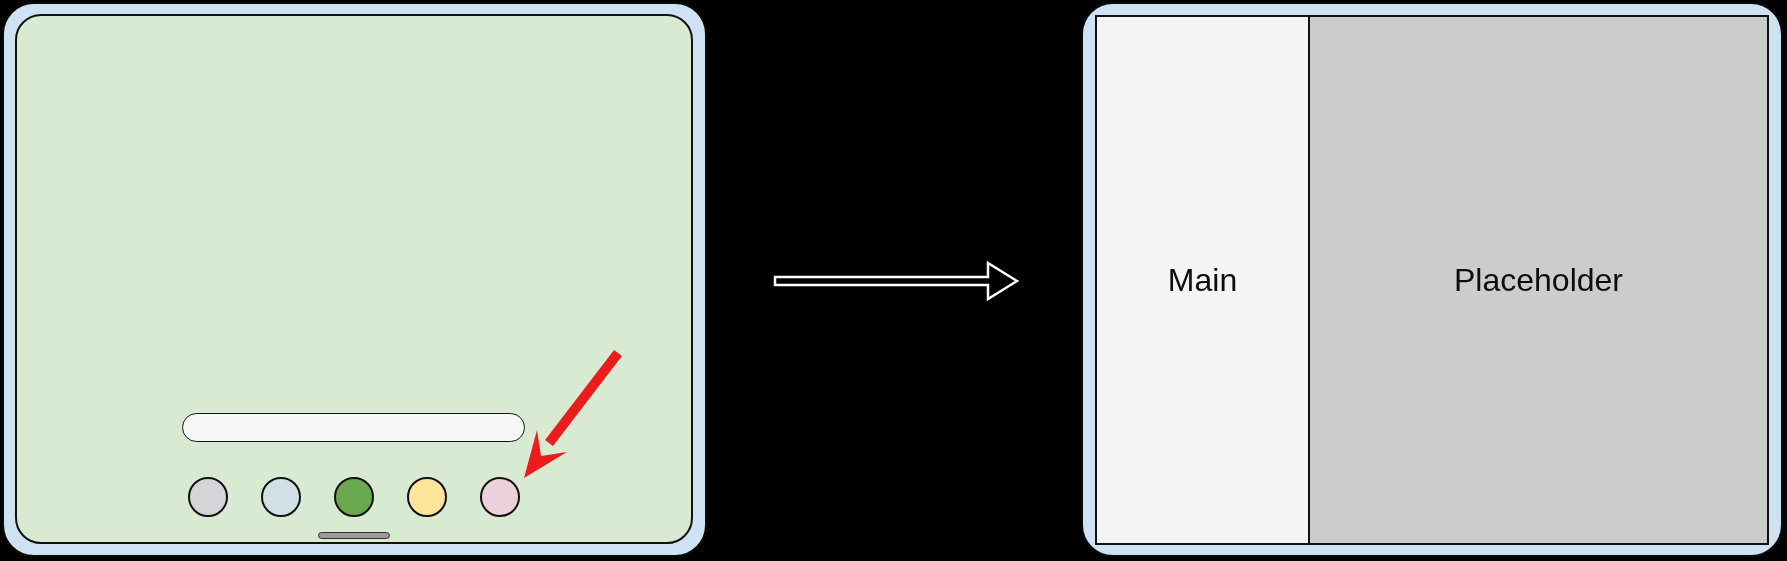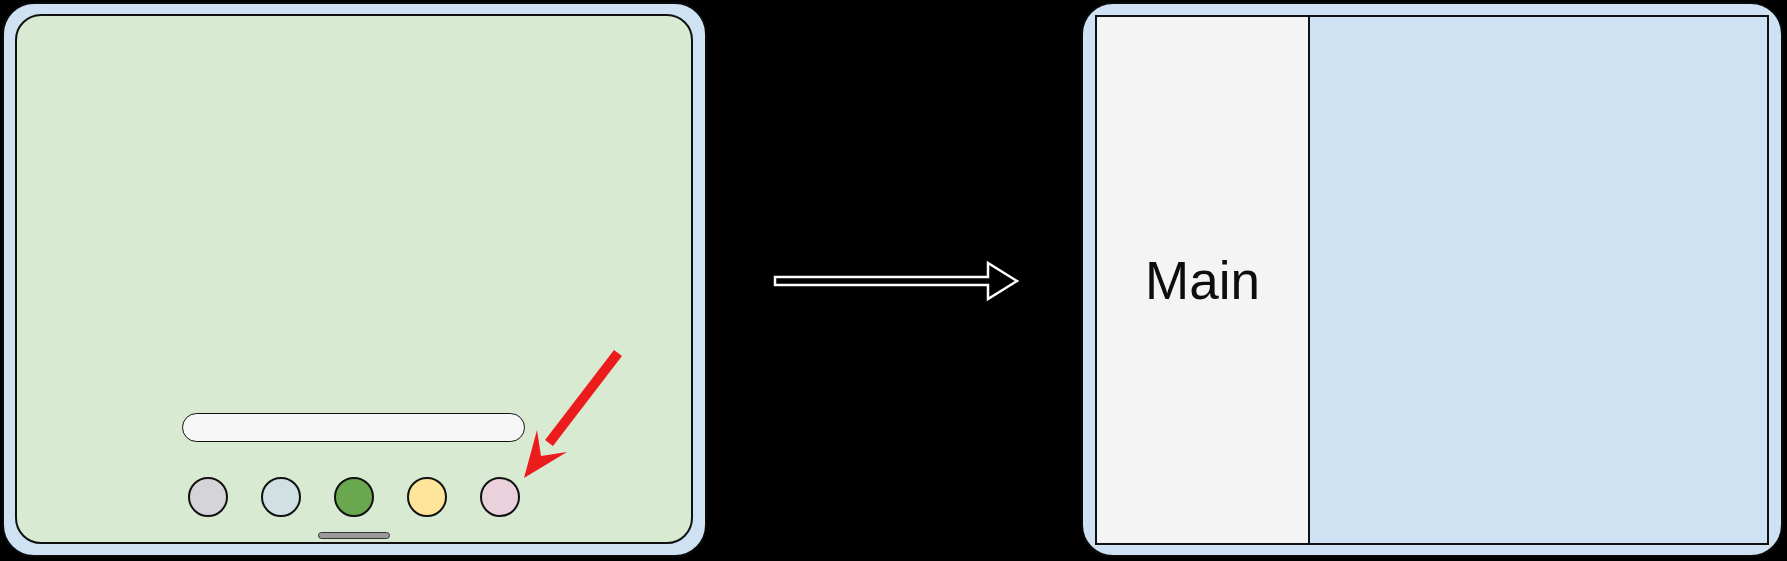--- a/index.html
+++ b/index.html
@@ -88,7 +88,7 @@
   }
   #pane-placeholder { width: 68.2%; }
   .pane-label {
-    font-size: 53px;
+    font-size: 32px;
     color: #0d0d0d;
     letter-spacing: 0px;
     white-space: nowrap;

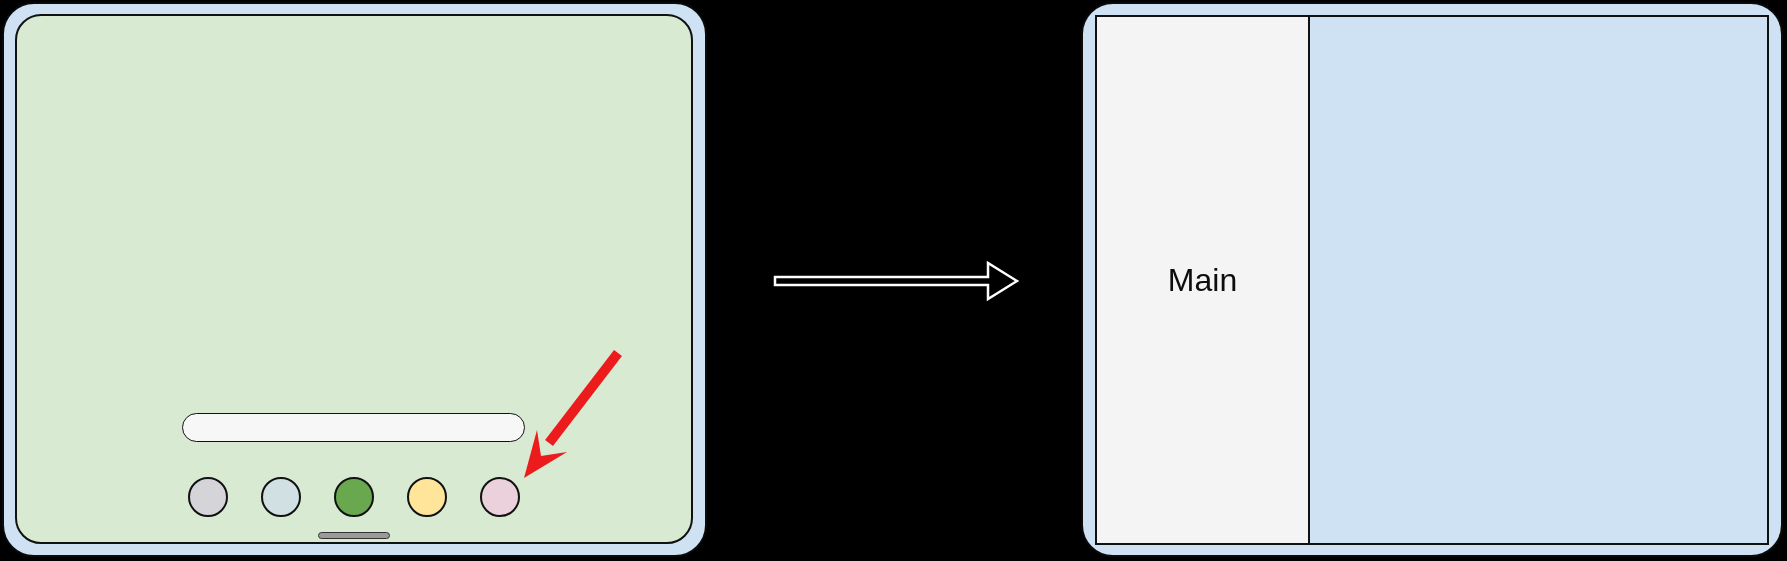--- a/index.html
+++ b/index.html
@@ -127,6 +127,9 @@
       <div id="pane-main" class="pane" style="background: rgb(244, 244, 244);">
         <span class="pane-label">Main</span>
       </div>
+      <div id="pane-placeholder" class="pane" style="background: rgb(204, 204, 204);">
+        <span class="pane-label">Placeholder</span>
+      </div>
     </div>
   </div>
 

